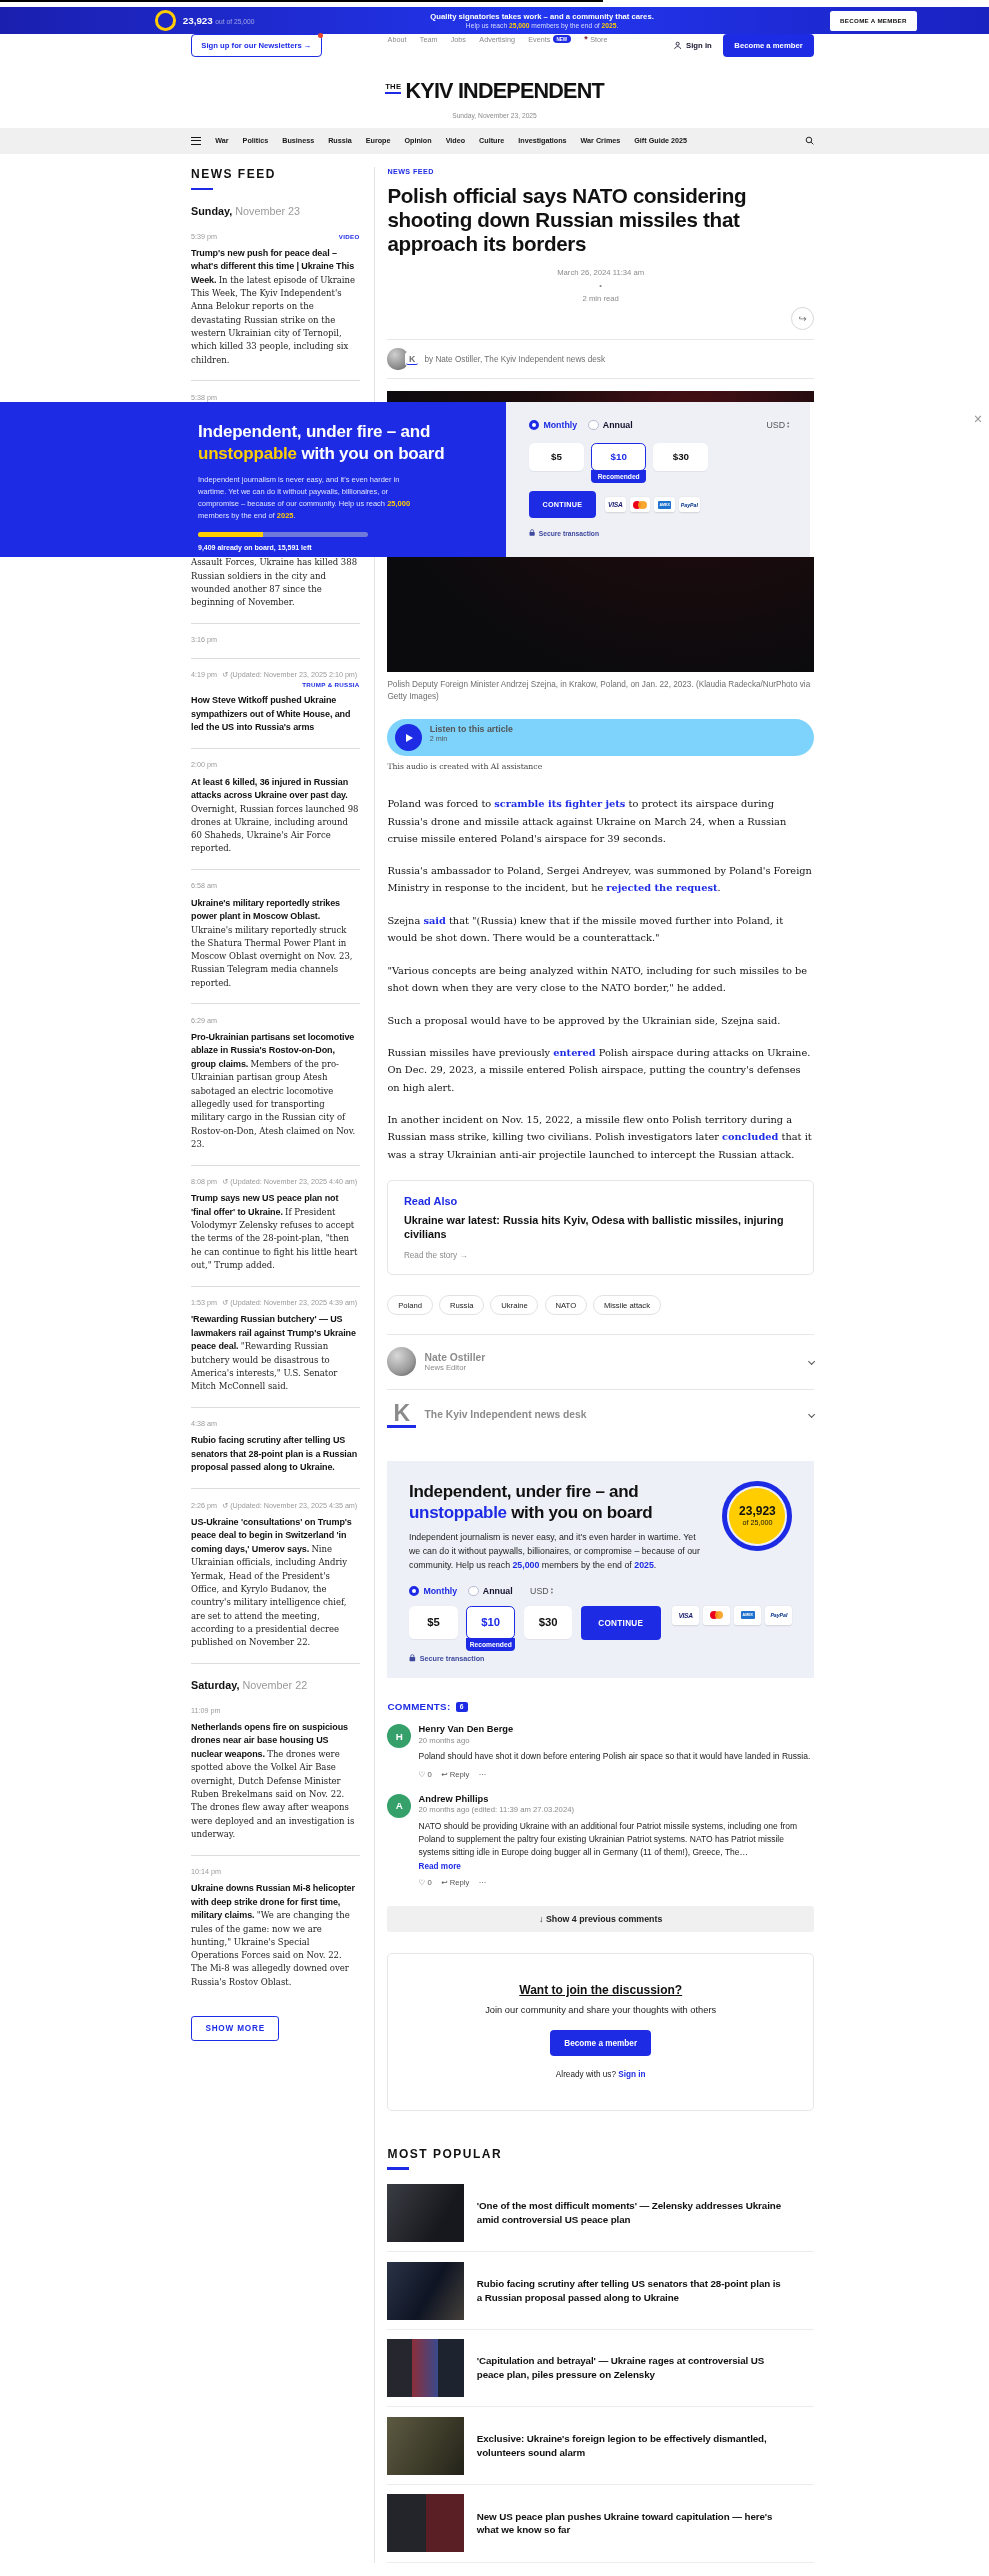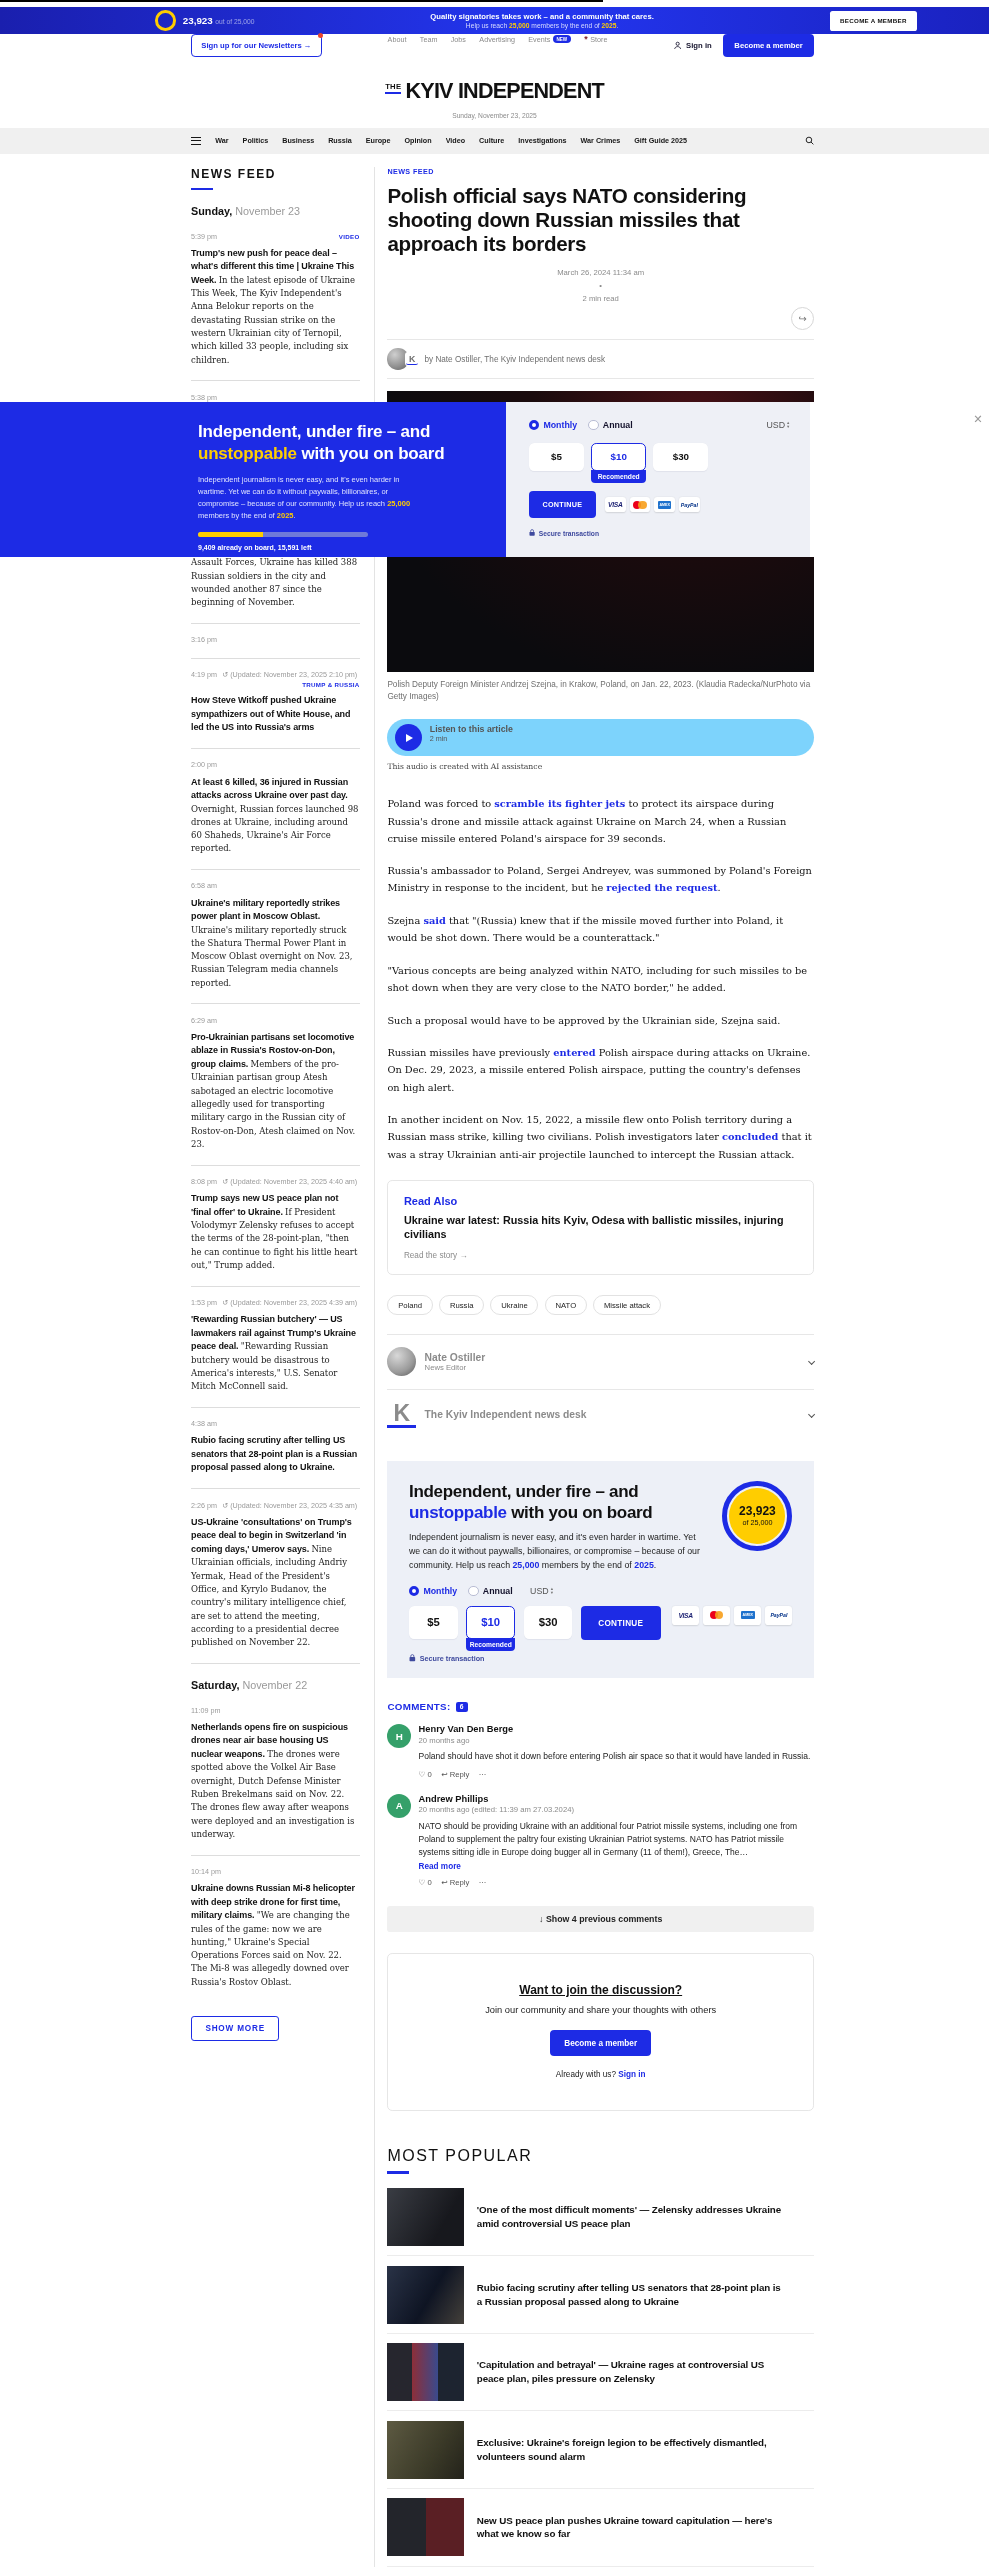--- a/index.html
+++ b/index.html
@@ -155,7 +155,7 @@
   .join .already b { color:#1d2be5; cursor:pointer; }
 
   
-  .mp-title { font-size:16px; font-weight:400; letter-spacing:1.5px; margin-bottom:5.2px; }
+  .mp-title { font-size:12px; font-weight:700; letter-spacing:1.5px; margin-bottom:5.2px; }
   .mp-title:after { content:""; display:block; width:21.6px; height:2.1px; background:#1d2be5; margin-top:6.2px; }
   .pop-row { display:flex; gap:12.4px; align-items:center; padding:9.3px 0; border-bottom:0.5px solid #ececec; cursor:pointer; }
   .pop-thumb { width:77px; height:58px; flex:none; background:#333; }

